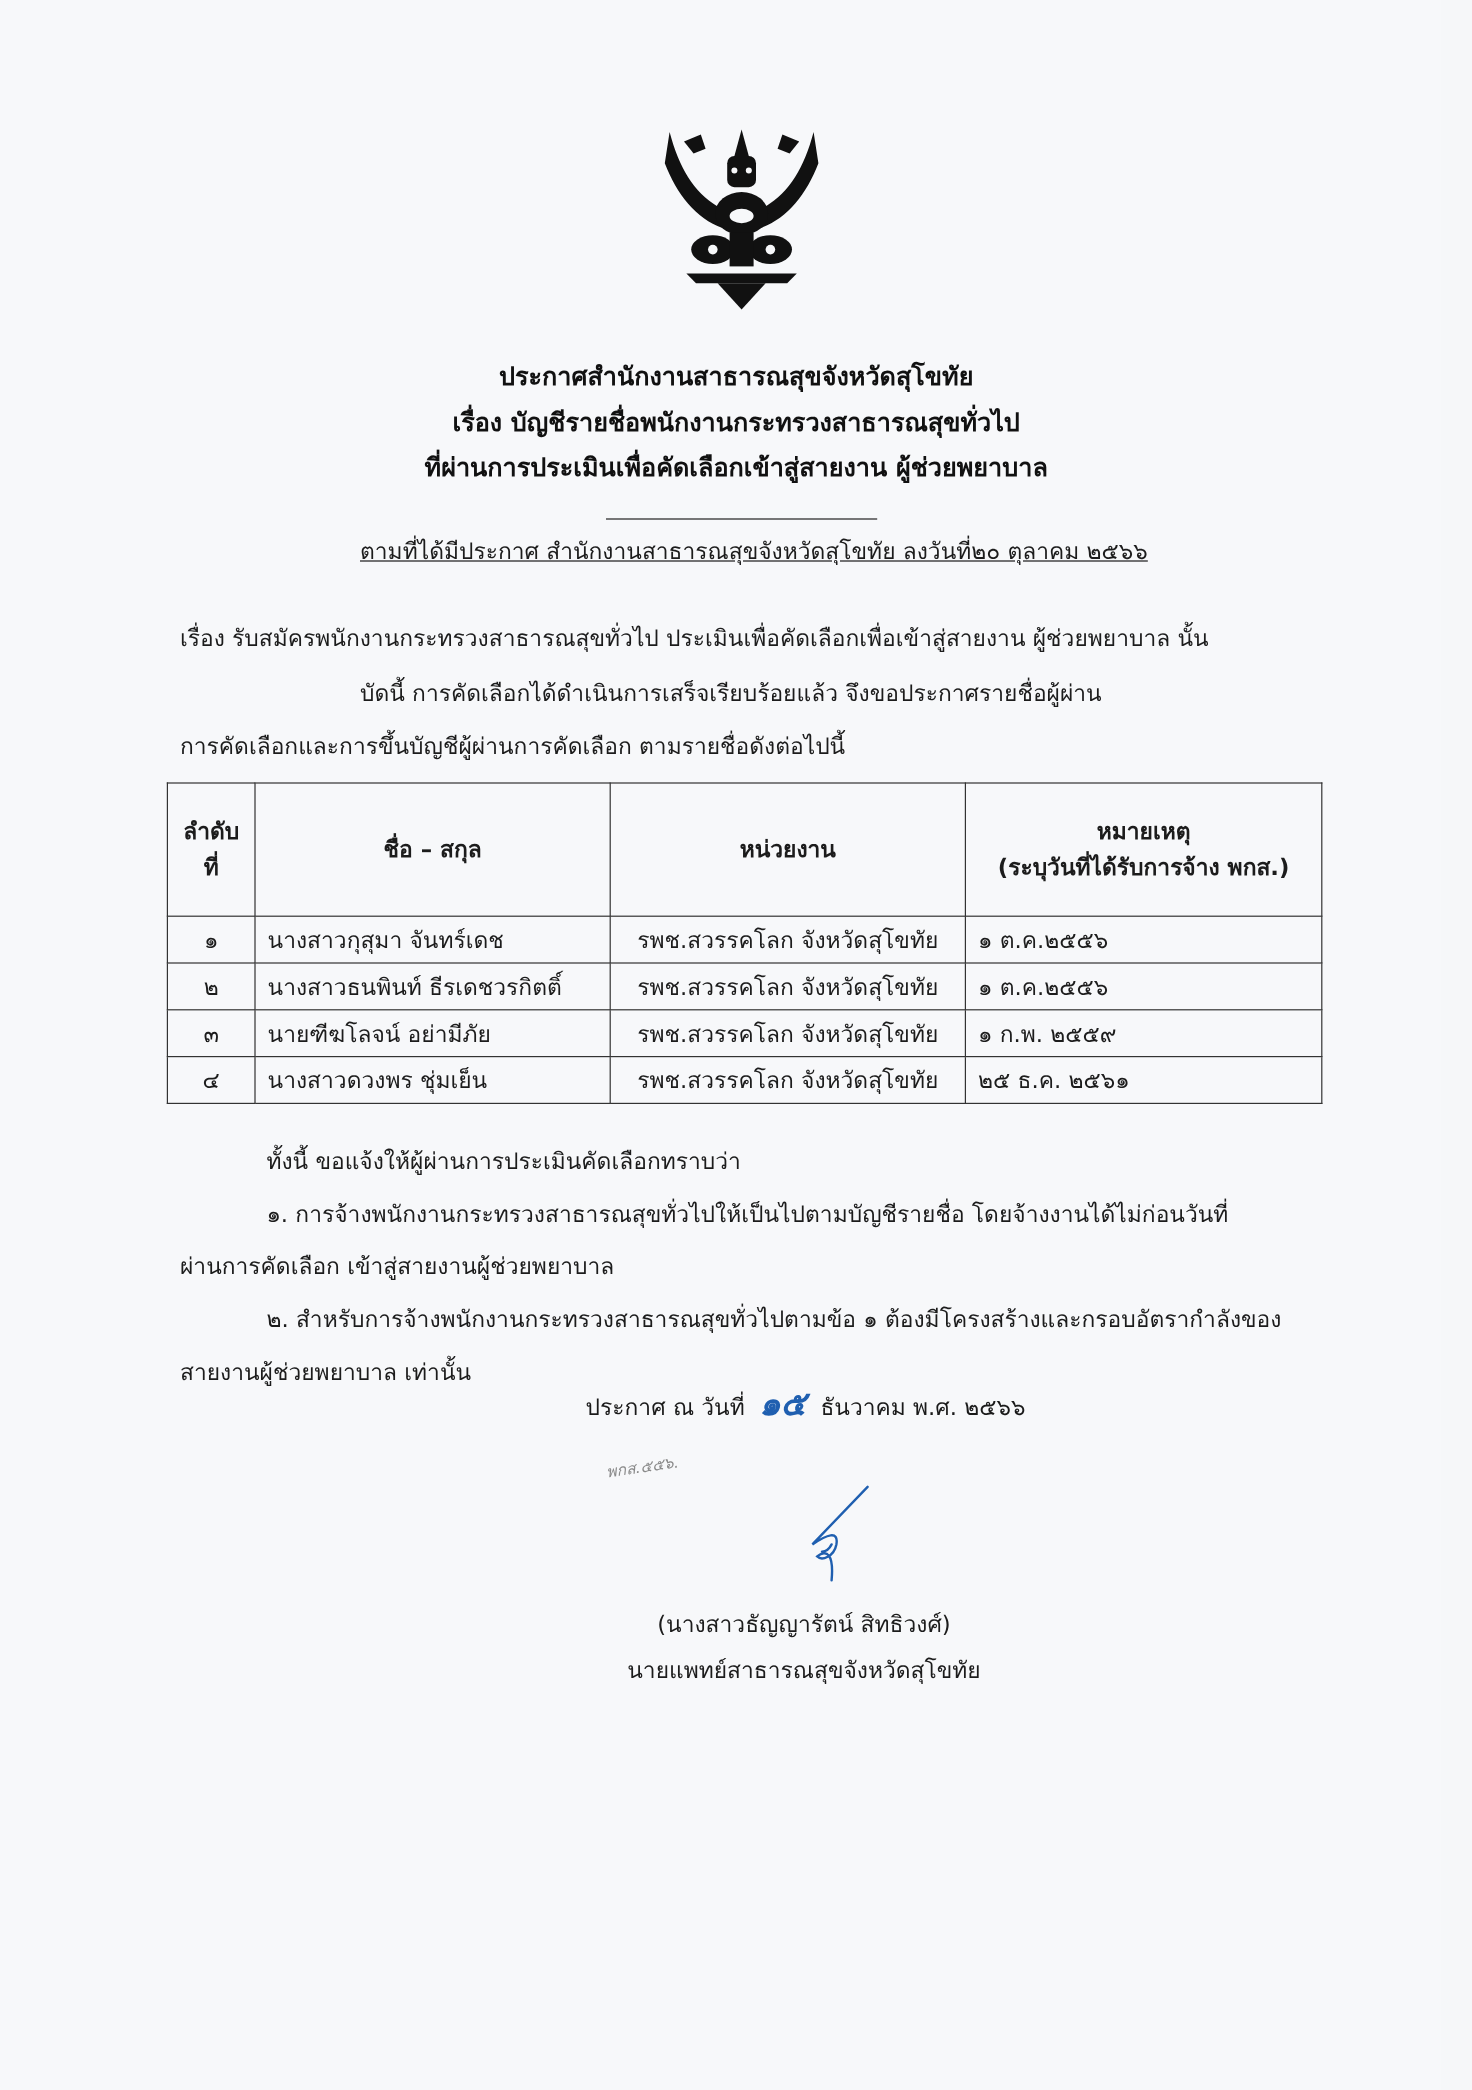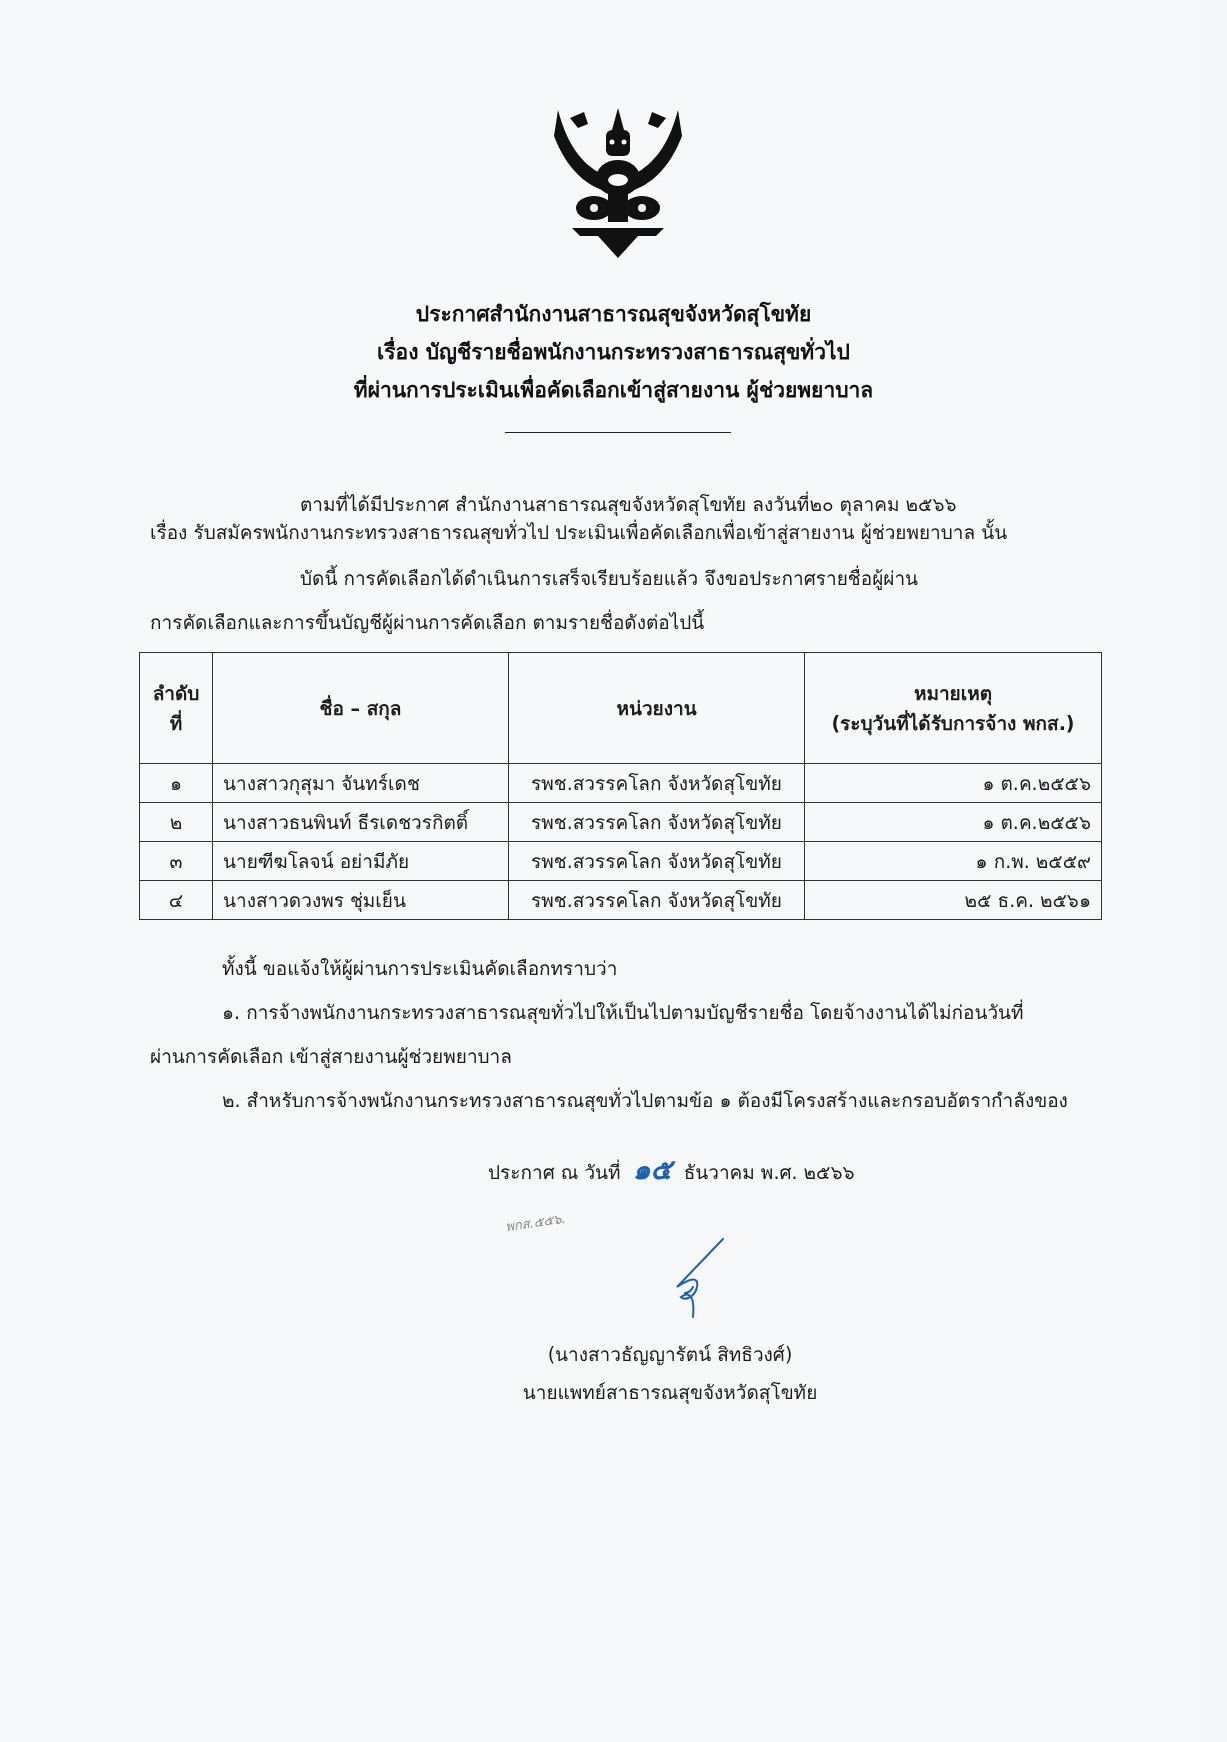--- a/index.html
+++ b/index.html
@@ -88,7 +88,7 @@
   </div>
   <div class="title-rule"></div>
 
-  <div class="para" style="left:300px; top:482px;">ตามที่ได้มีประกาศ สำนักงานสาธารณสุขจังหวัดสุโขทัย ลงวันที่๒๐ ตุลาคม ๒๕๖๖</div>
+  <div class="para" style="left:300px; top:438px;text-decoration:underline;">ตามที่ได้มีประกาศ สำนักงานสาธารณสุขจังหวัดสุโขทัย ลงวันที่๒๐ ตุลาคม ๒๕๖๖</div>
   <div class="para" style="left:150px; top:510px;">เรื่อง รับสมัครพนักงานกระทรวงสาธารณสุขทั่วไป ประเมินเพื่อคัดเลือกเพื่อเข้าสู่สายงาน ผู้ช่วยพยาบาล นั้น</div>
   <div class="para" style="left:300px; top:556px;">บัดนี้ การคัดเลือกได้ดำเนินการเสร็จเรียบร้อยแล้ว จึงขอประกาศรายชื่อผู้ผ่าน</div>
   <div class="para" style="left:150px; top:600px;">การคัดเลือกและการขึ้นบัญชีผู้ผ่านการคัดเลือก ตามรายชื่อดังต่อไปนี้</div>

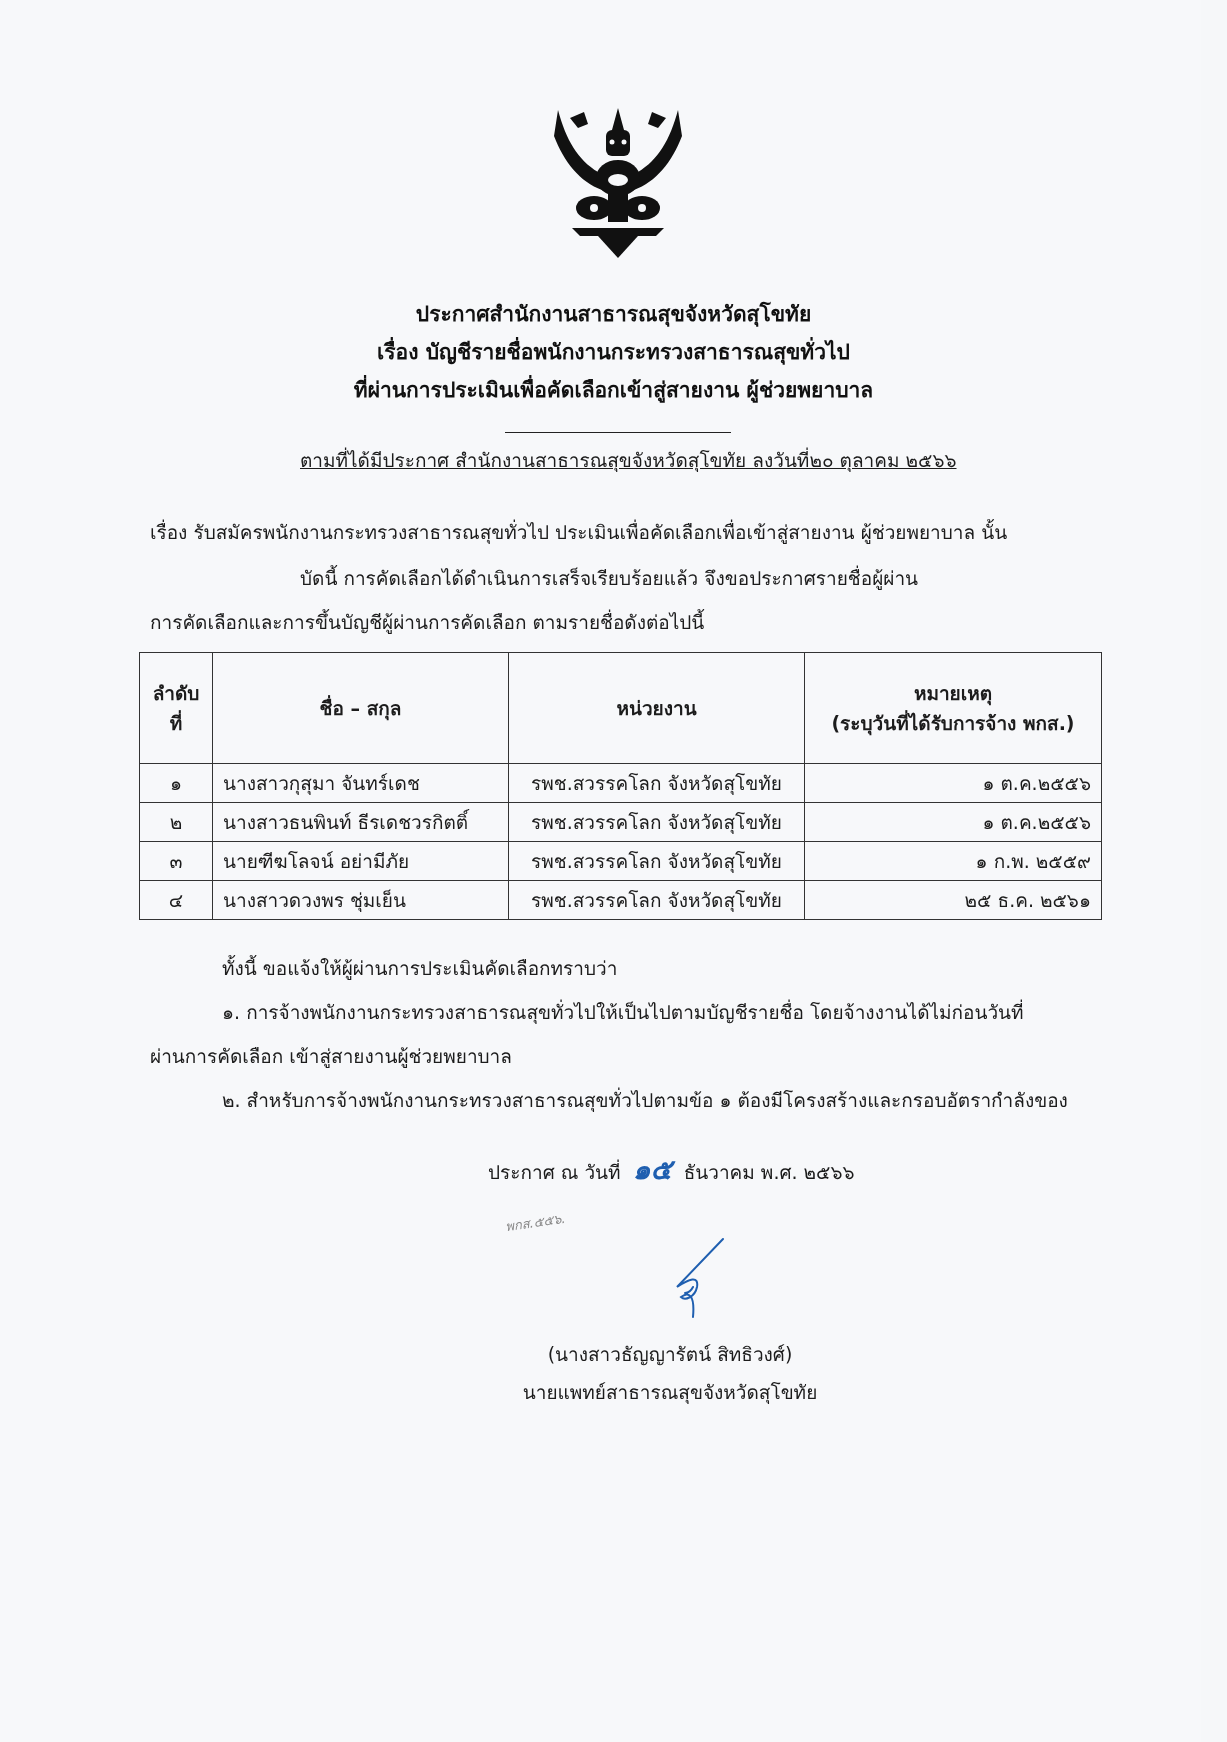--- a/index.html
+++ b/index.html
@@ -42,7 +42,7 @@
   .c-no { width: 52px; text-align: center; }
   .c-name { width: 275px; text-align: left; }
   .c-unit { width: 275px; text-align: center; }
-  .c-note { text-align: right; }
+  .c-note { text-align: left; }
   .sig-date { position: absolute; left: 488px; top: 1150px; font-size: 19px; line-height: 40px; white-space: nowrap; }
   .sig-date .hand { color: #1f5fb0; font-style: italic; font-weight: bold; font-size: 28px; padding: 0 6px; }
   .pencil-note { position: absolute; left: 505px; top: 1212px; font-size: 13px; color: #8a8a8a; font-style: italic; transform: rotate(-8deg); }

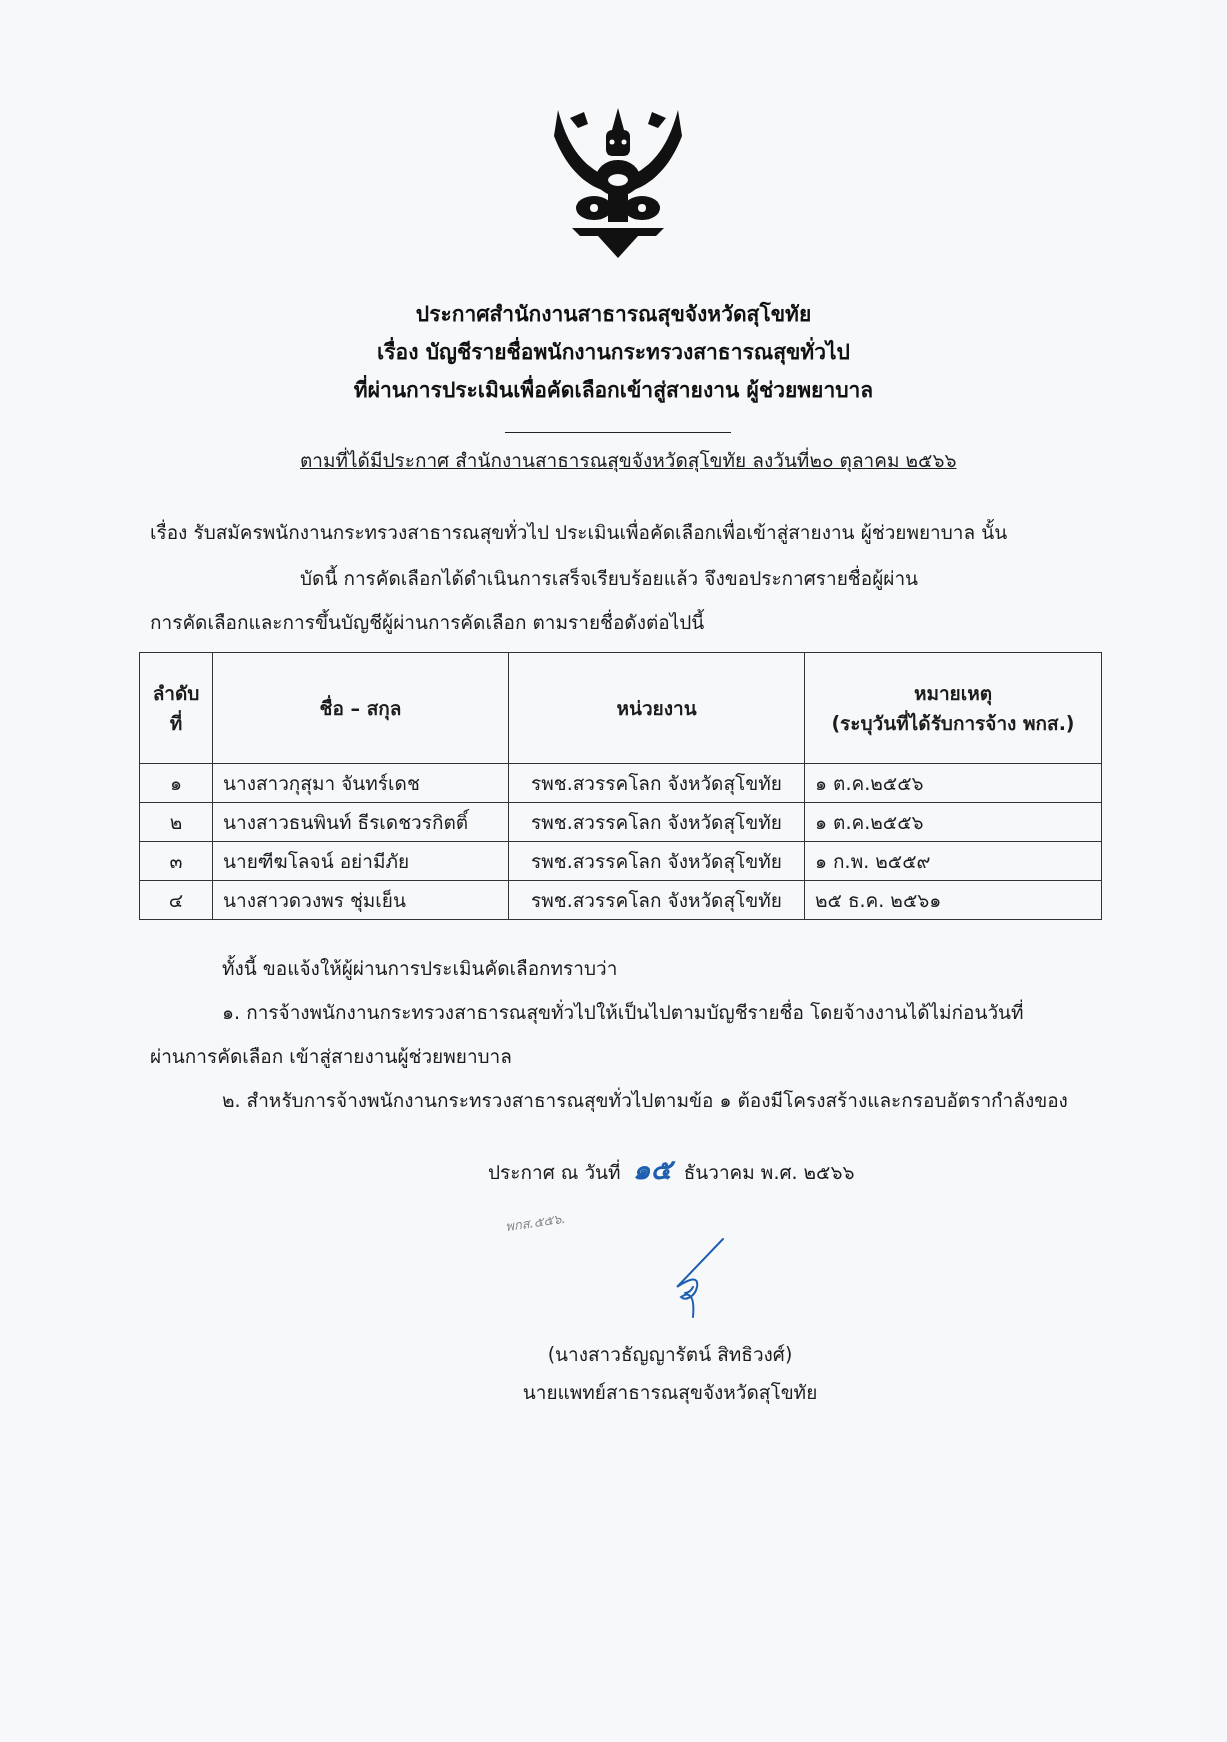--- a/index.html
+++ b/index.html
@@ -140,6 +140,7 @@
   <div class="para" style="left:222px; top:990px;">๑. การจ้างพนักงานกระทรวงสาธารณสุขทั่วไปให้เป็นไปตามบัญชีรายชื่อ โดยจ้างงานได้ไม่ก่อนวันที่</div>
   <div class="para" style="left:150px; top:1034px;">ผ่านการคัดเลือก เข้าสู่สายงานผู้ช่วยพยาบาล</div>
   <div class="para" style="left:222px; top:1078px;">๒. สำหรับการจ้างพนักงานกระทรวงสาธารณสุขทั่วไปตามข้อ ๑ ต้องมีโครงสร้างและกรอบอัตรากำลังของ</div>
+  <div class="para" style="left:150px; top:1122px;">สายงานผู้ช่วยพยาบาล เท่านั้น</div>
 
   <div class="sig-date">
     <span>ประกาศ  ณ  วันที่</span>

